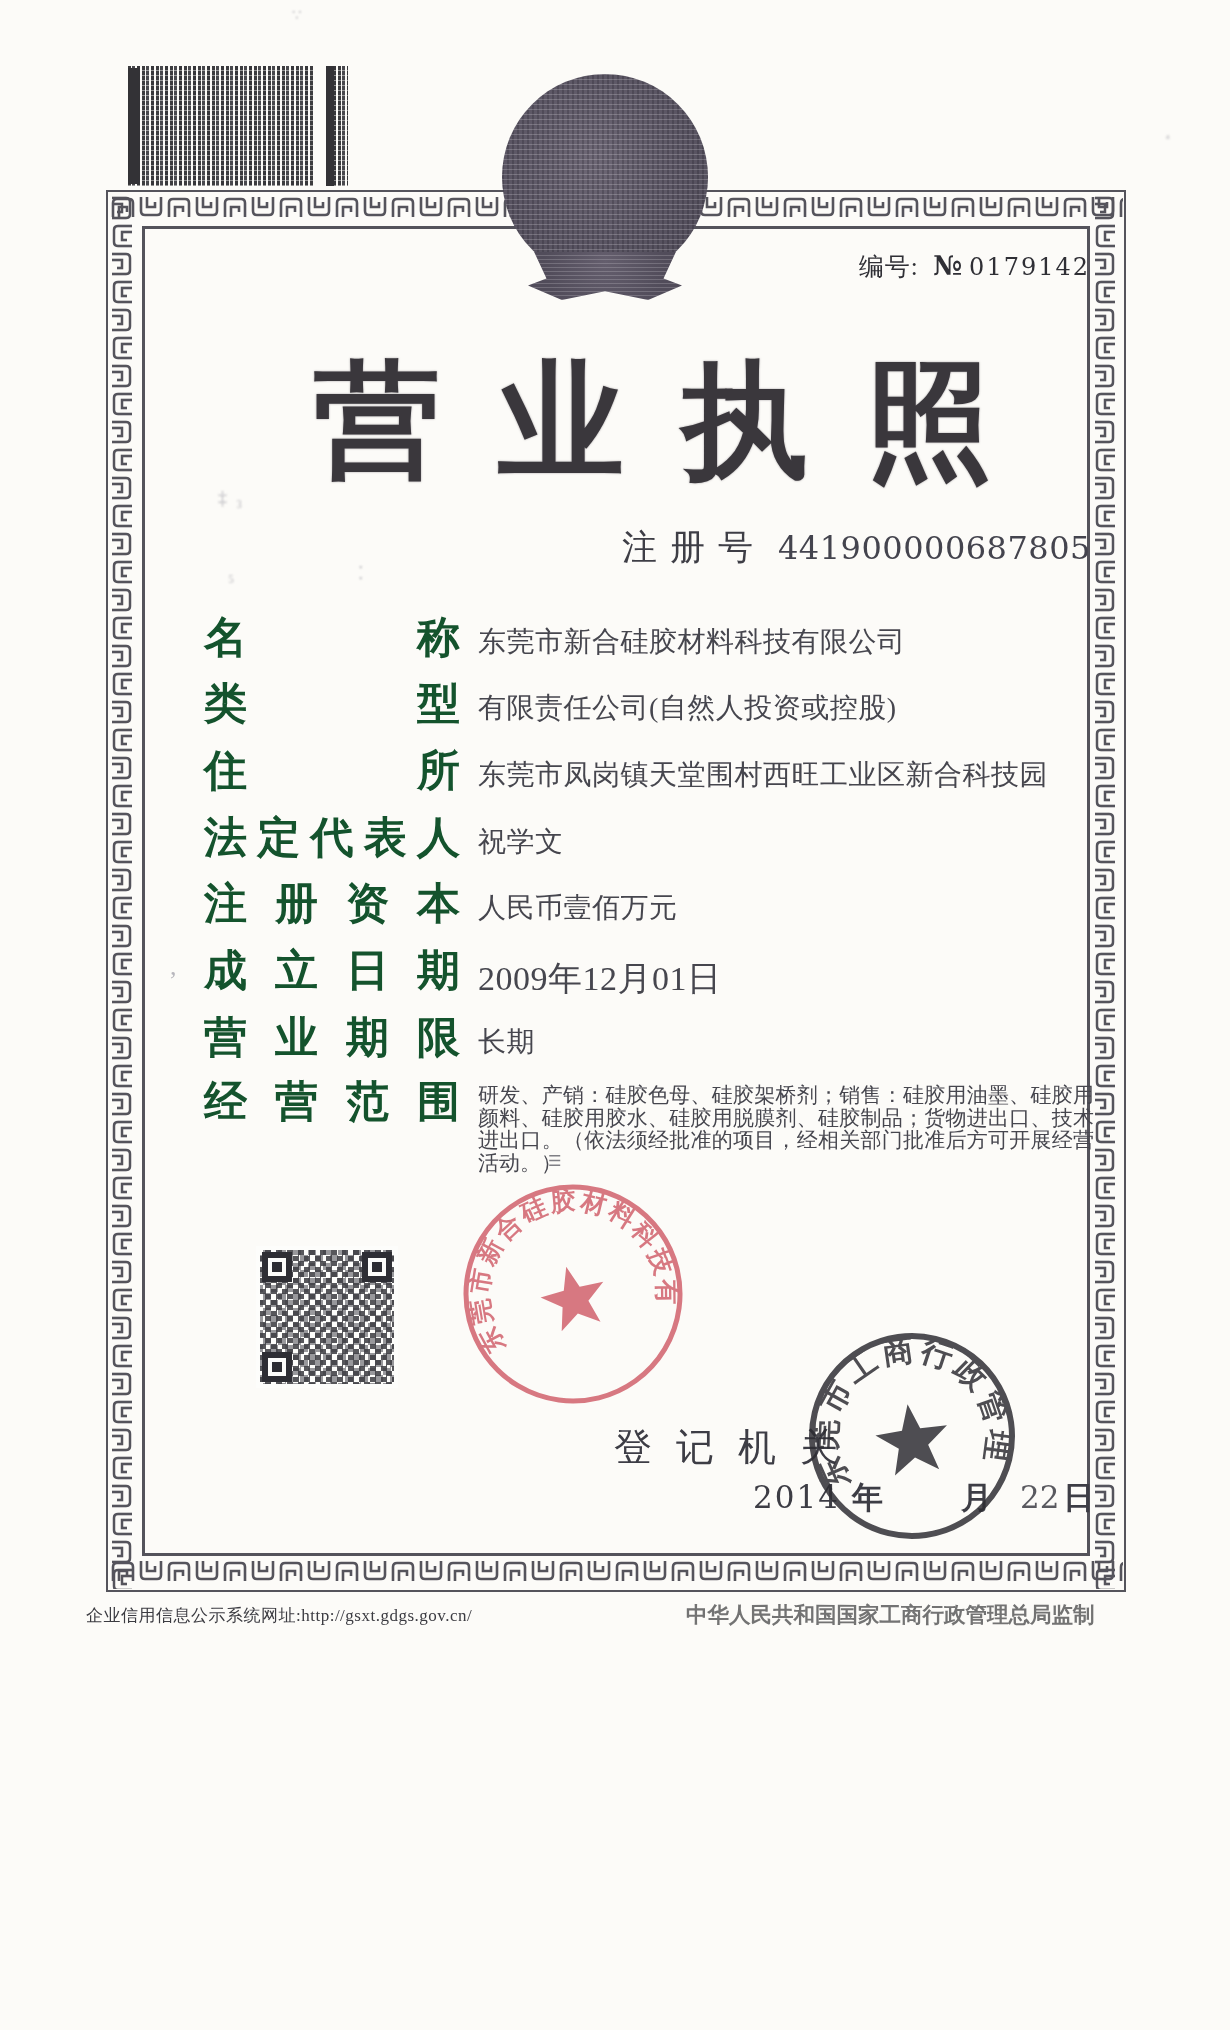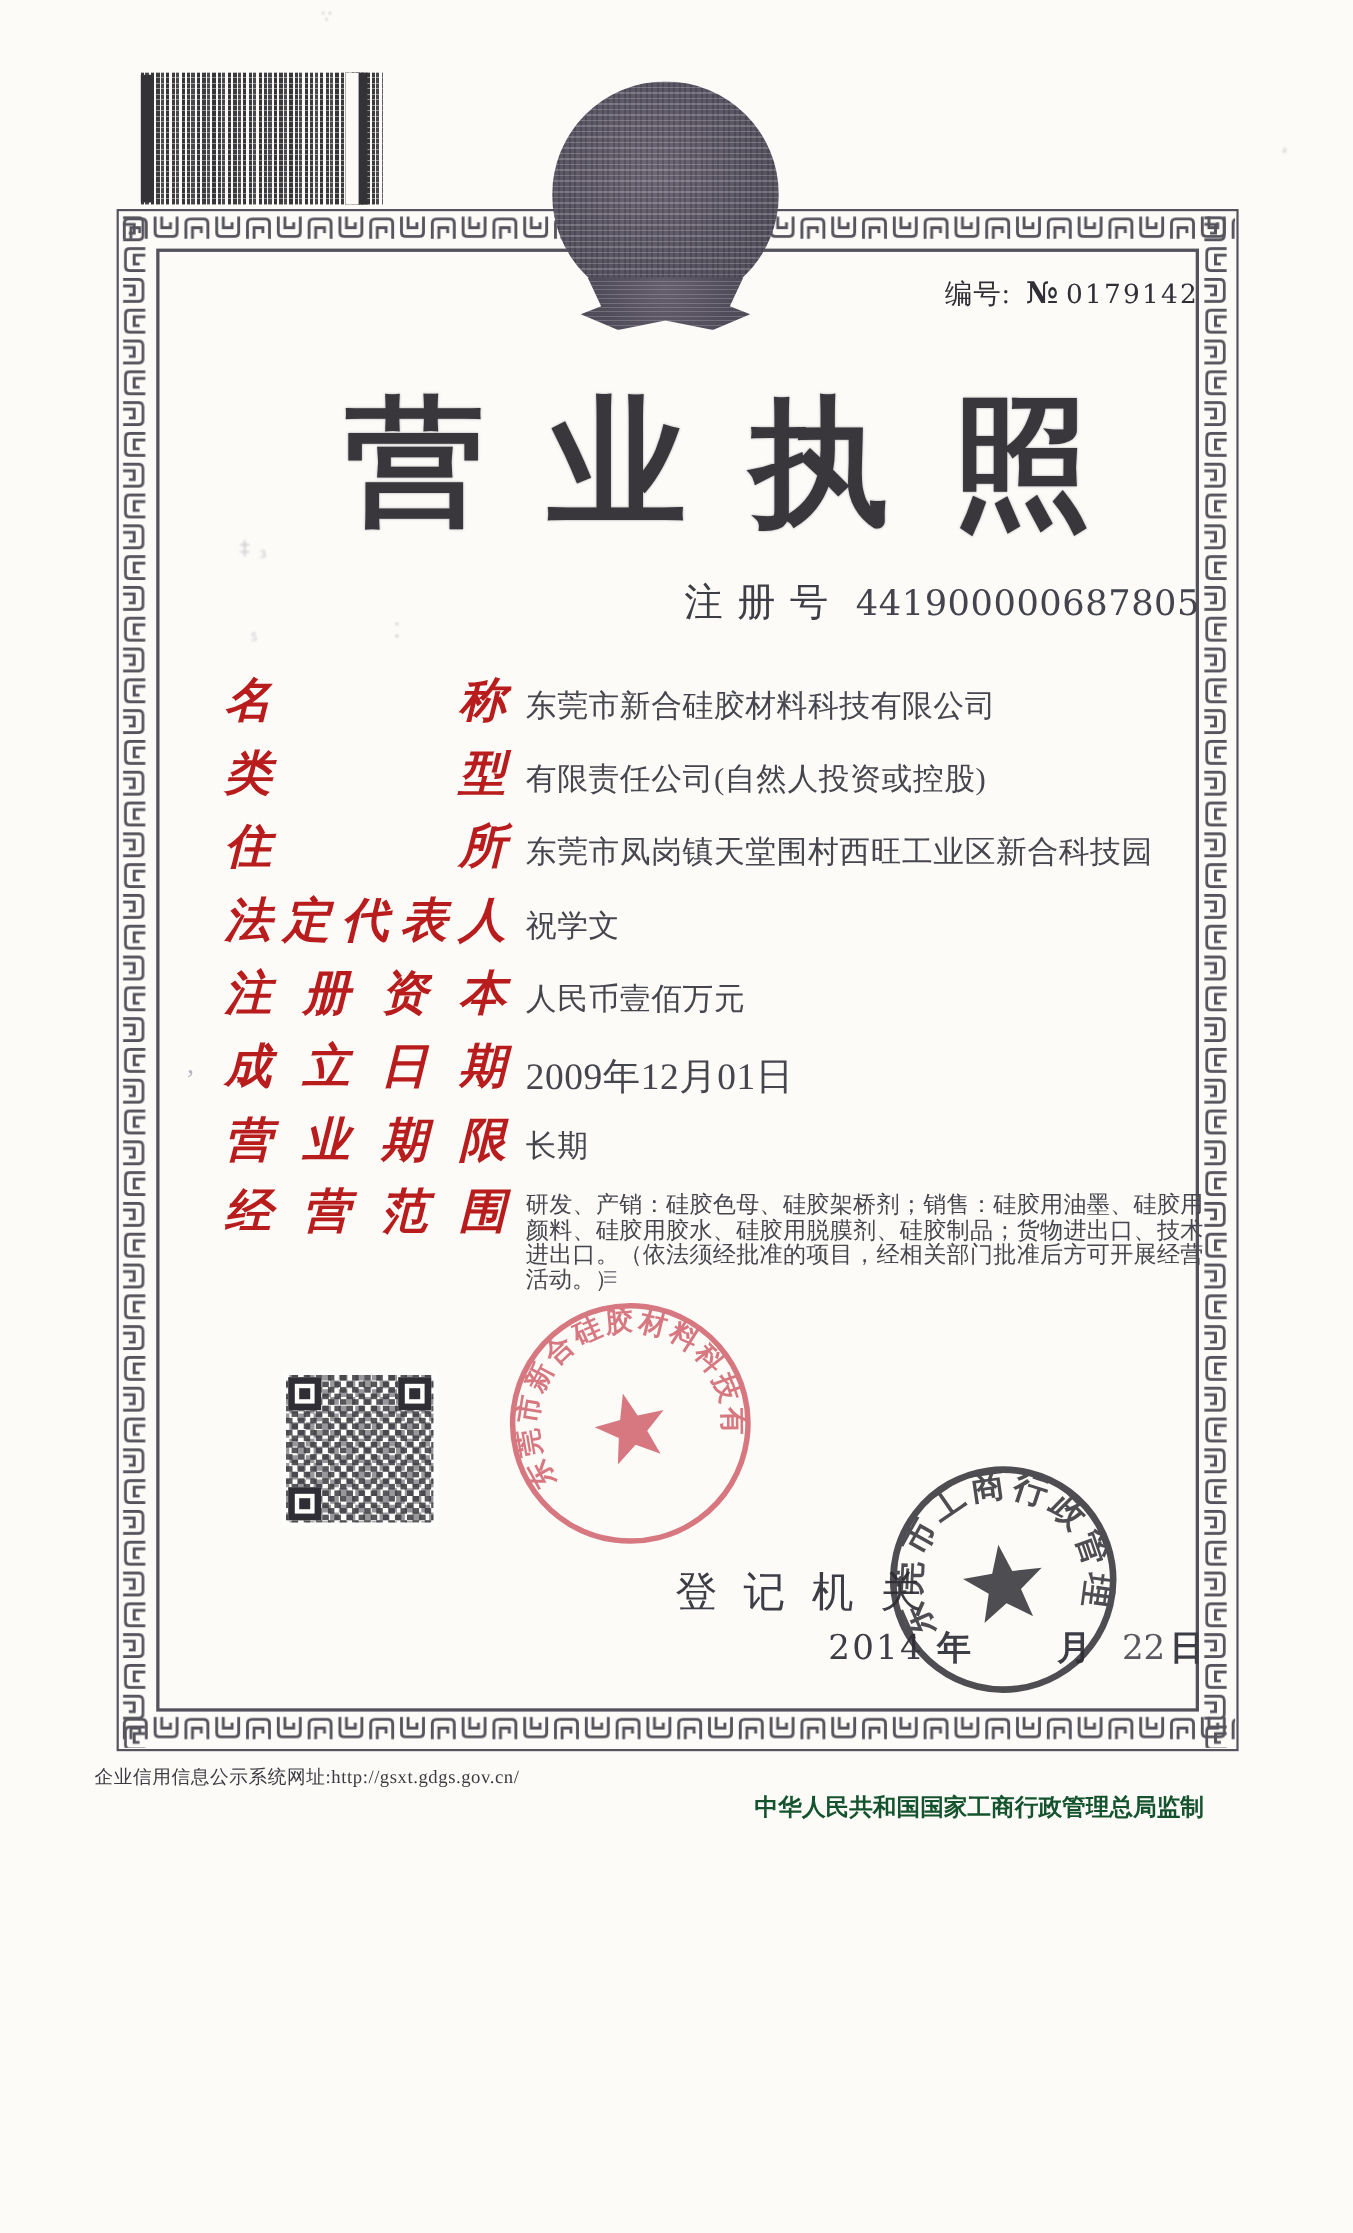--- a/index.html
+++ b/index.html
@@ -64,8 +64,8 @@
   
   .row { position:absolute; left:204px; display:flex; align-items:flex-start; z-index:2; }
   .row .lbl {
-    width:256px; flex:0 0 256px; font-size:43px; font-weight:600; color:#b91c1c;
-    text-align:justify; text-align-last:justify; line-height:1.1;font-style:italic;
+    width:256px; flex:0 0 256px; font-size:43px; font-weight:600; color:#14532d;
+    text-align:justify; text-align-last:justify; line-height:1.1;
   }
   .row .val { margin-left:18px; padding-top:9px; font-size:28px; color:#46464e;
       white-space:nowrap; letter-spacing:.5px; }

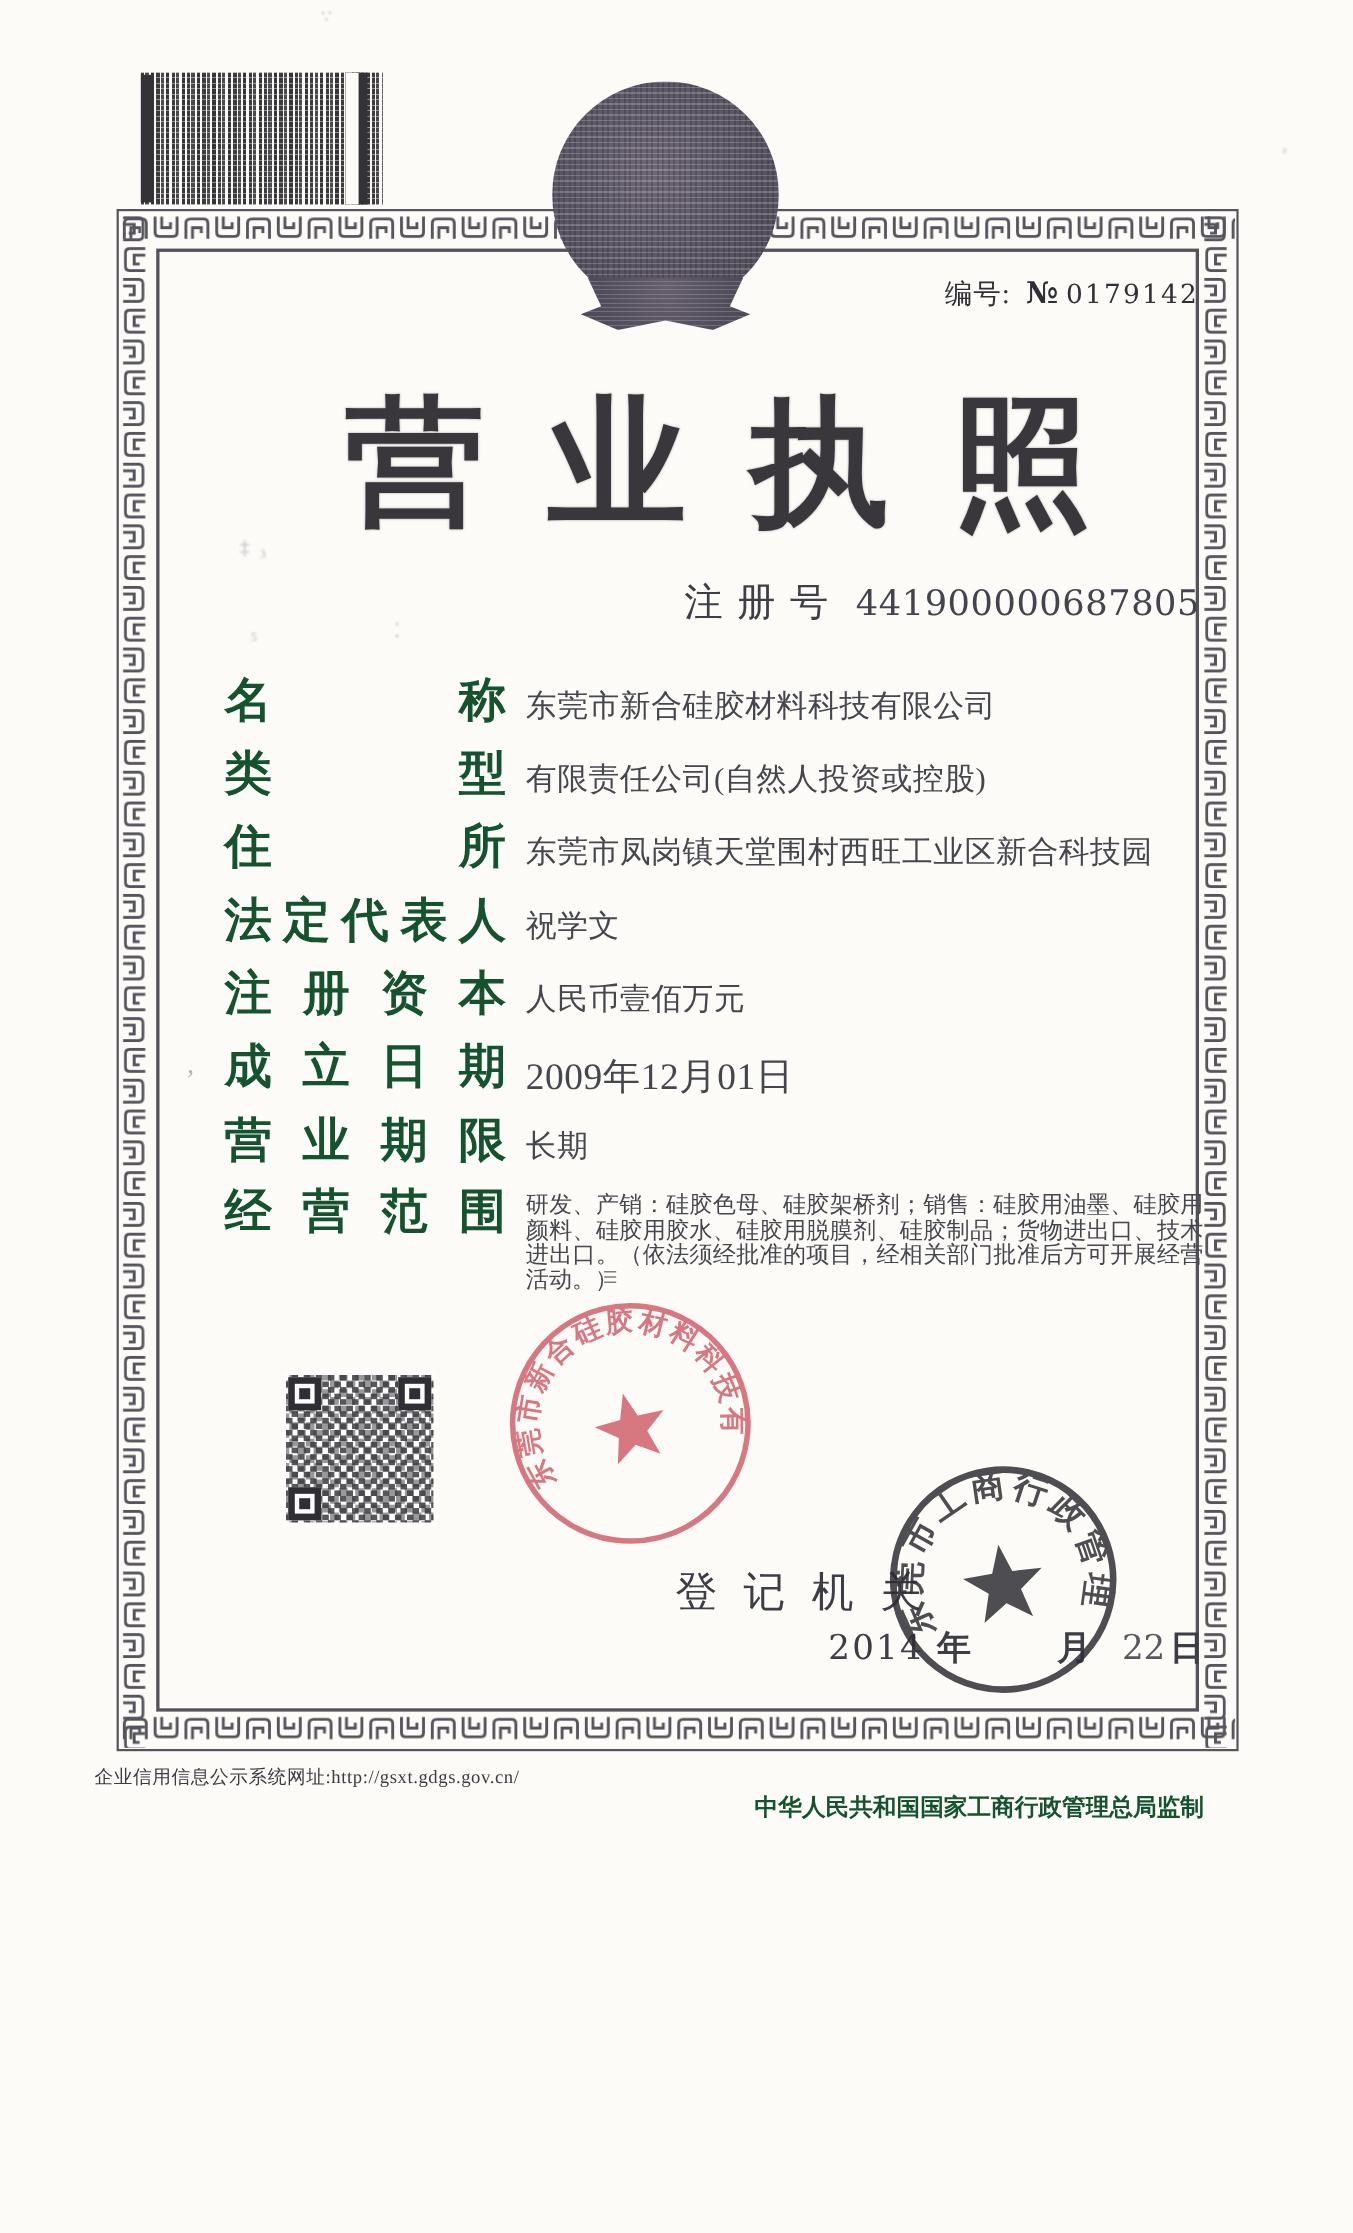--- a/index.html
+++ b/index.html
@@ -99,7 +99,7 @@
   .footer-left { position:absolute; left:86px; top:1604px; font-size:17px; color:#3b3b41;
       letter-spacing:.5px; z-index:2; }
   .footer-right { position:absolute; left:686px; top:1600px; width:410px; font-size:21.5px;
-      font-weight:600; color:#14532d; z-index:2;margin-top:28px; }
+      font-weight:600; color:#737373; z-index:2; }
   
   .art { position:absolute; color:rgba(80,80,100,.4); z-index:2; font-size:18px; }
   .art.blur { filter:blur(1px); }

